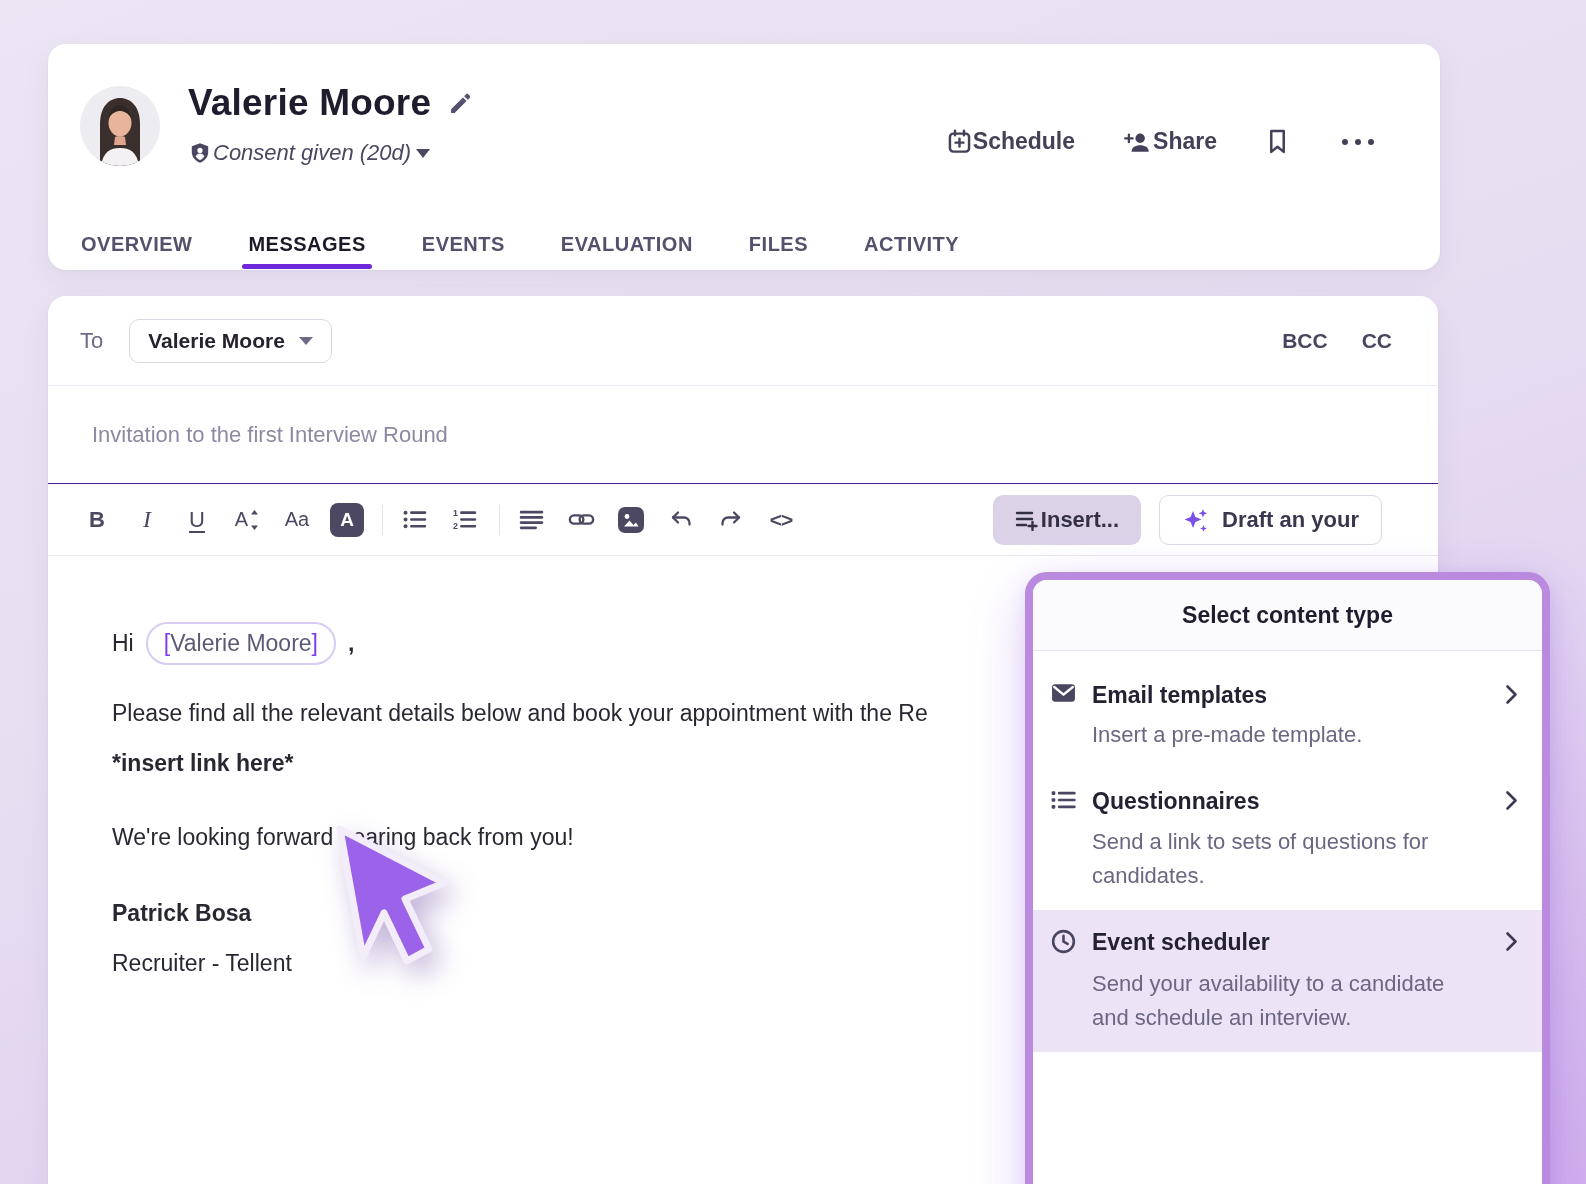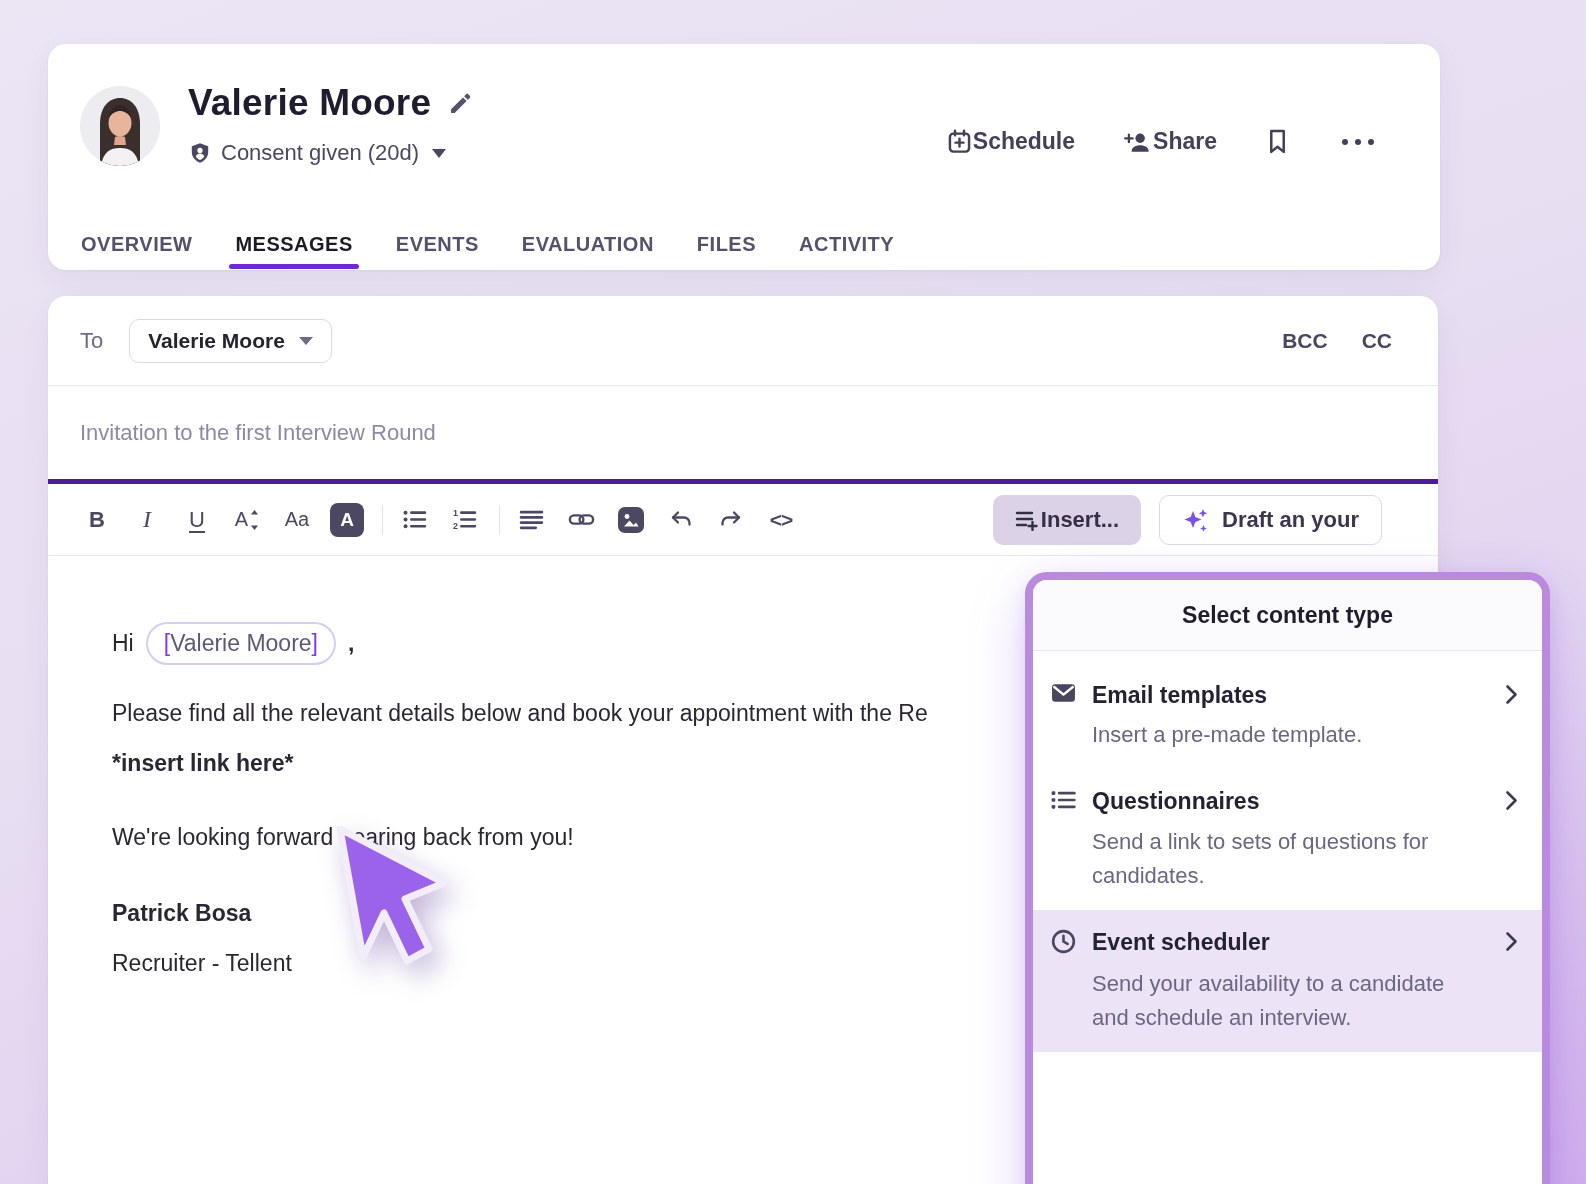--- a/index.html
+++ b/index.html
@@ -20,7 +20,7 @@
   .avatar { position:absolute; left:32px; top:42px; width:80px; height:80px; border-radius:50%; overflow:hidden; background:#ececf1; }
   .name-row { position:absolute; left:140px; top:38px; display:flex; align-items:center; gap:16px; }
   .person-name { font-size:37px; font-weight:700; color:#1f1c2e; letter-spacing:.2px; }
-  .consent-row { position:absolute; left:140px; top:96px; display:flex; align-items:center; gap:9px; color:#4c4760; font-size:22px; }
+  .consent-row { position:absolute; left:140px; top:96px; display:flex; align-items:center; gap:1px; color:#4c4760; font-size:22px;font-style:italic; }
   .caret-down { width:0; height:0; border-left:7px solid transparent; border-right:7px solid transparent; border-top:9px solid #4c4760; margin-left:4px; }
   .header-actions { position:absolute; right:62px; top:84px; display:flex; align-items:center; gap:48px; }
   .action-btn { display:flex; align-items:center; gap:0; font-size:23px; font-weight:600; color:#453f58; cursor:pointer; }

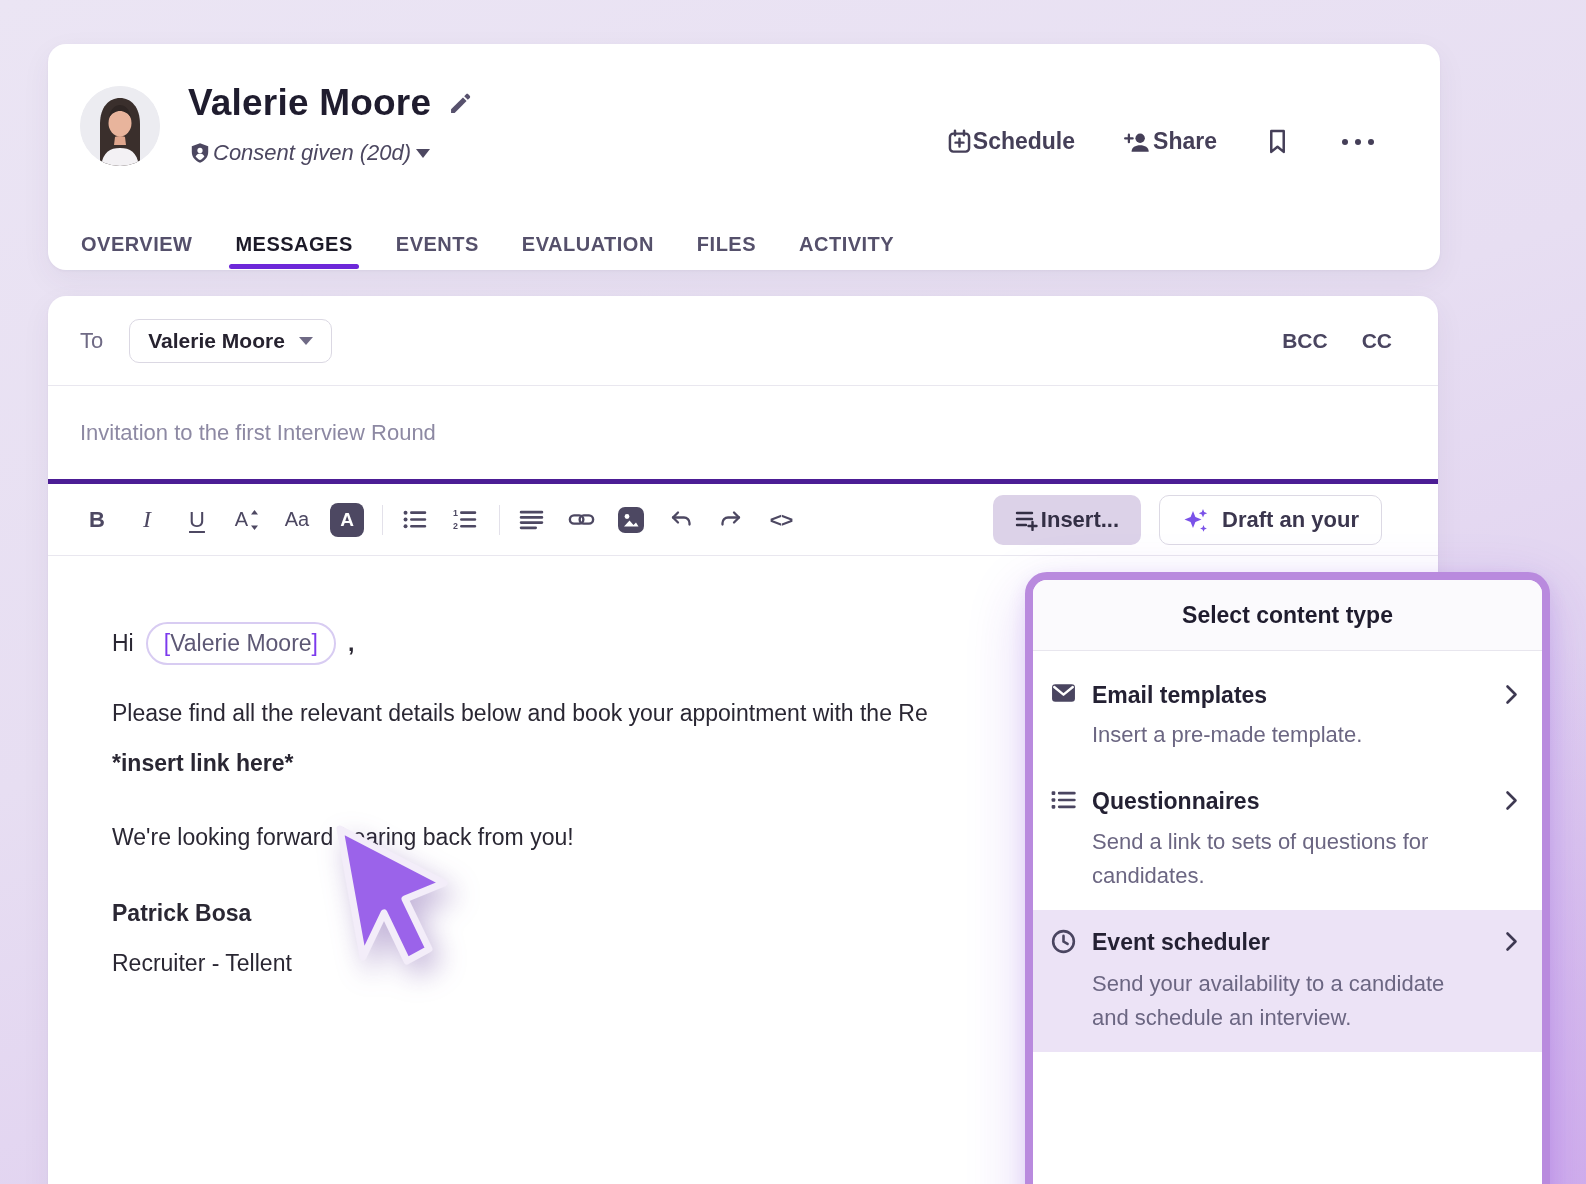--- a/index.html
+++ b/index.html
@@ -28,7 +28,7 @@
   .ellipsis { display:flex; gap:7px; padding:0 4px; }
   .ellipsis i { width:6px; height:6px; border-radius:50%; background:#453f58; }
 
-  .tabs { position:absolute; left:33px; bottom:0; height:52px; display:flex; gap:43px; align-items:center; }
+  .tabs { position:absolute; left:33px; bottom:0; height:52px; display:flex; gap:56px; align-items:center; }
   .tab { position:relative; font-size:20px; font-weight:700; letter-spacing:.5px; color:#55506b; height:100%; display:flex; align-items:center; cursor:pointer; }
   .tab.active { color:#1c1a28; }
   .tab.active::after { content:""; position:absolute; left:-6px; right:-6px; bottom:1px; height:5px; border-radius:4px; background:#6d28d9; }

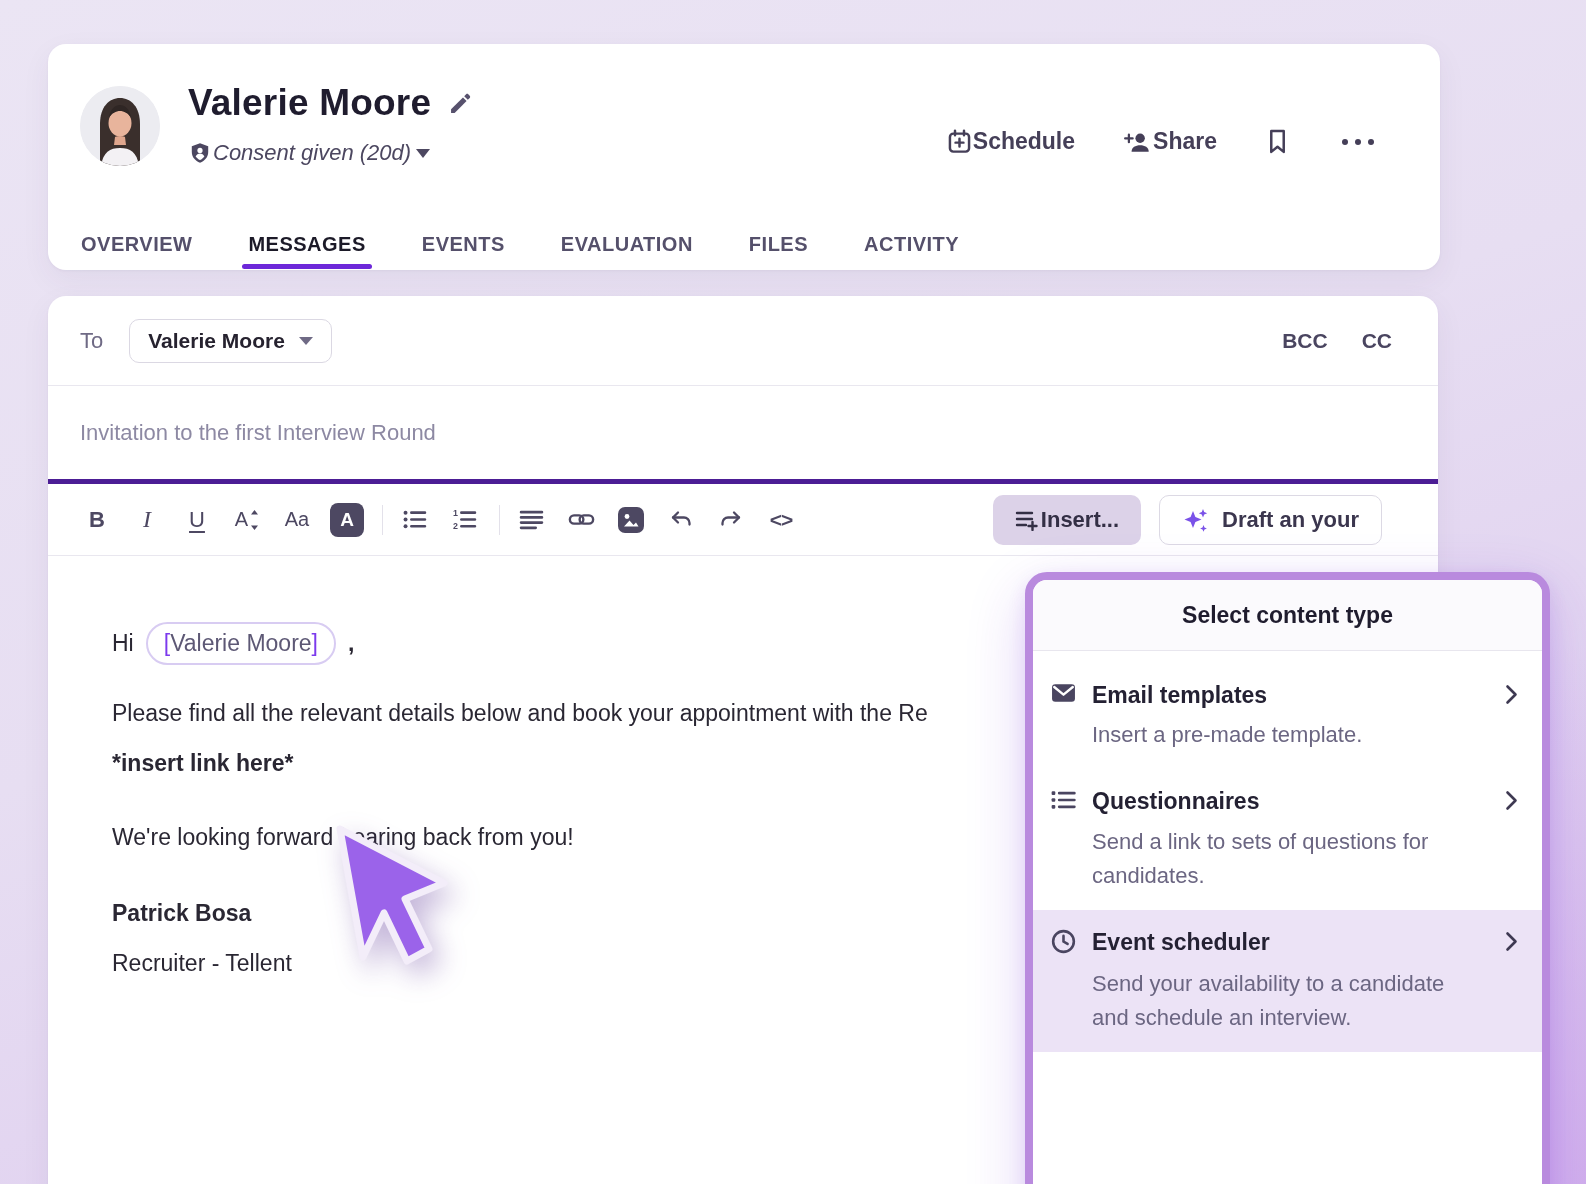--- a/index.html
+++ b/index.html
@@ -42,7 +42,7 @@
   .pill-caret { width:0; height:0; border-left:7px solid transparent; border-right:7px solid transparent; border-top:8px solid #6f6a85; }
   .cc-group { margin-left:auto; display:flex; gap:34px; font-size:21px; font-weight:600; color:#4a4560; }
   .cc-group span { cursor:pointer; }
-  .subject-row { height:98px; display:flex; align-items:center; padding:0 32px; border-bottom:5px solid #4c1d95; font-size:22px; color:#8d89a3; cursor:text; }
+  .subject-row { height:98px; display:flex; align-items:center; padding:0 44px; border-bottom:1px solid #4c1d95; font-size:22px; color:#8d89a3; cursor:text; }
 
   .toolbar-row { height:72px; display:flex; align-items:center; padding:0 56px 0 32px; border-bottom:1px solid #e9e7ef; }
   .tb-btn { width:34px; height:34px; margin-right:16px; display:flex; align-items:center; justify-content:center;

